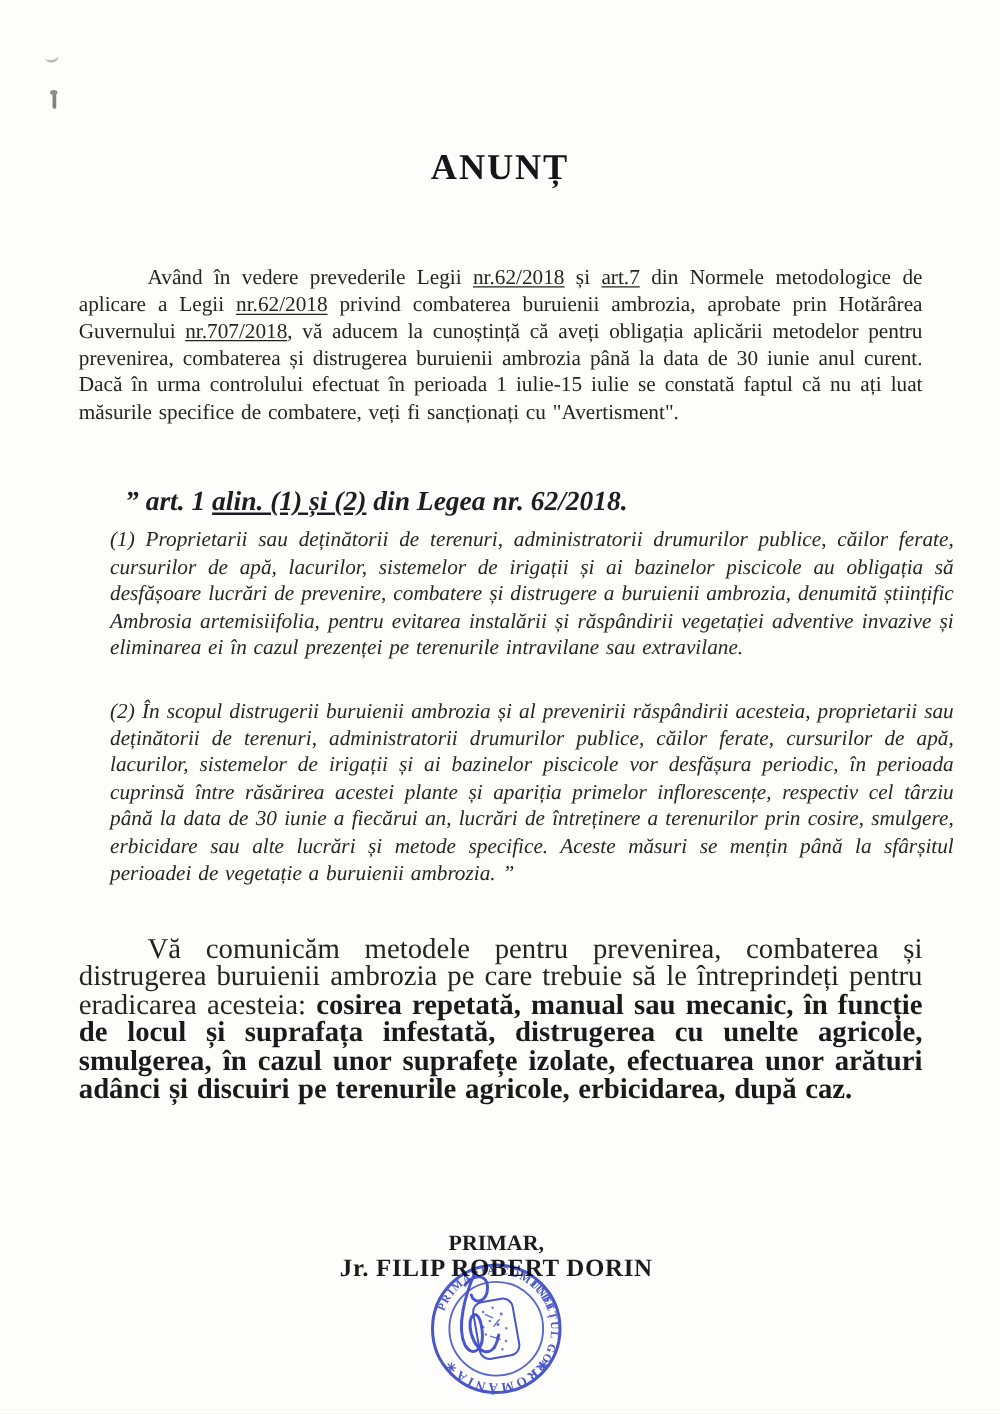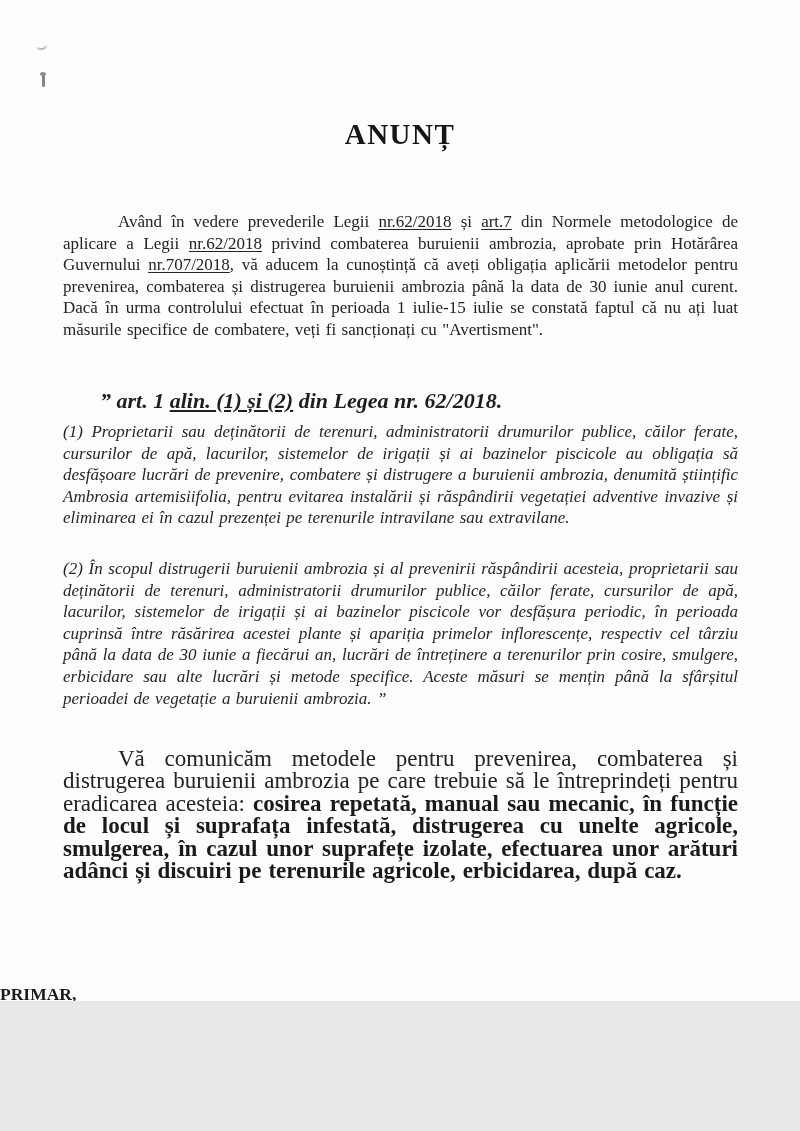--- a/index.html
+++ b/index.html
@@ -5,7 +5,7 @@
   html,body{margin:0;padding:0;background:#e8e8e8;}
   .page{
     position:relative;
-    width:800px;height:1001px;
+    width:800px;height:1131px;
     margin:0 auto;
     background:#fdfdfc;
     font-family:"Liberation Serif","DejaVu Serif",serif;

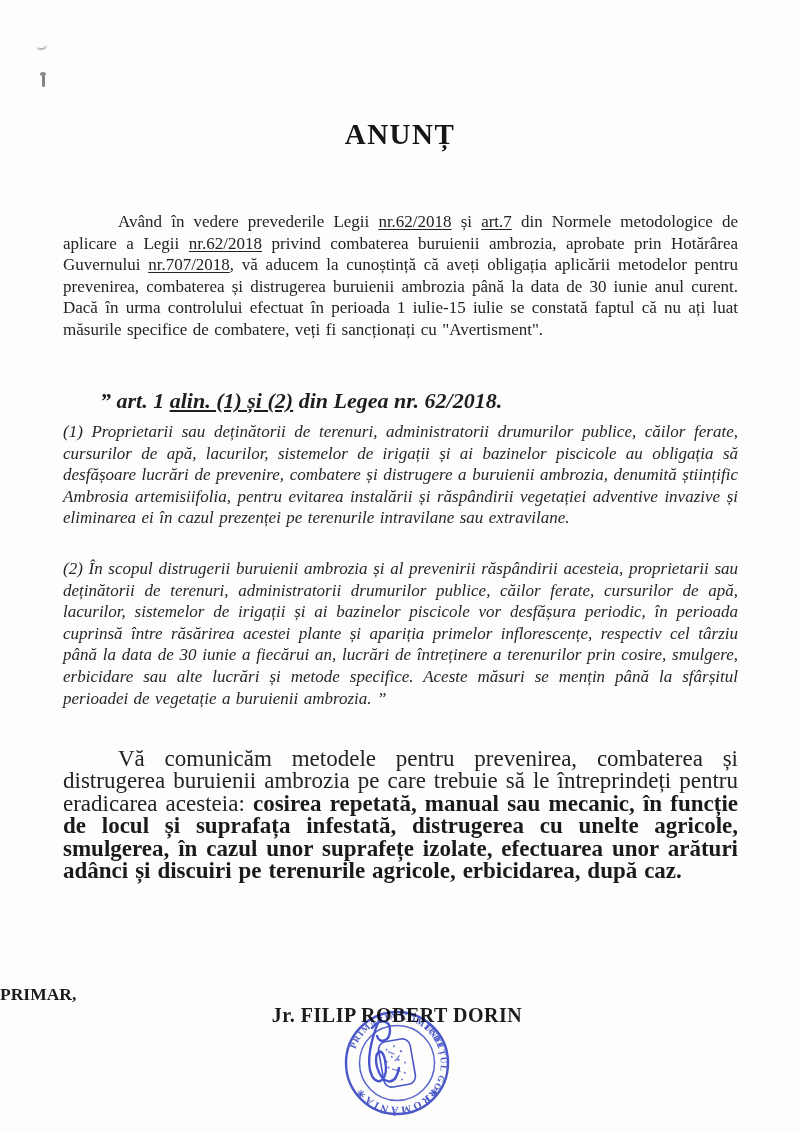--- a/index.html
+++ b/index.html
@@ -44,7 +44,7 @@
     font-size:22px;font-weight:bold;font-style:italic;color:#1e1e22;
   }
 
-  .quote{font-style:italic;color:#262628;}
+  .quote{font-style:italic;color:#262628;margin-left:25px;}
   .p-q1{top:404px;}
   .p-q2{top:541px;font-family:Liberation Serif, serif;}
 

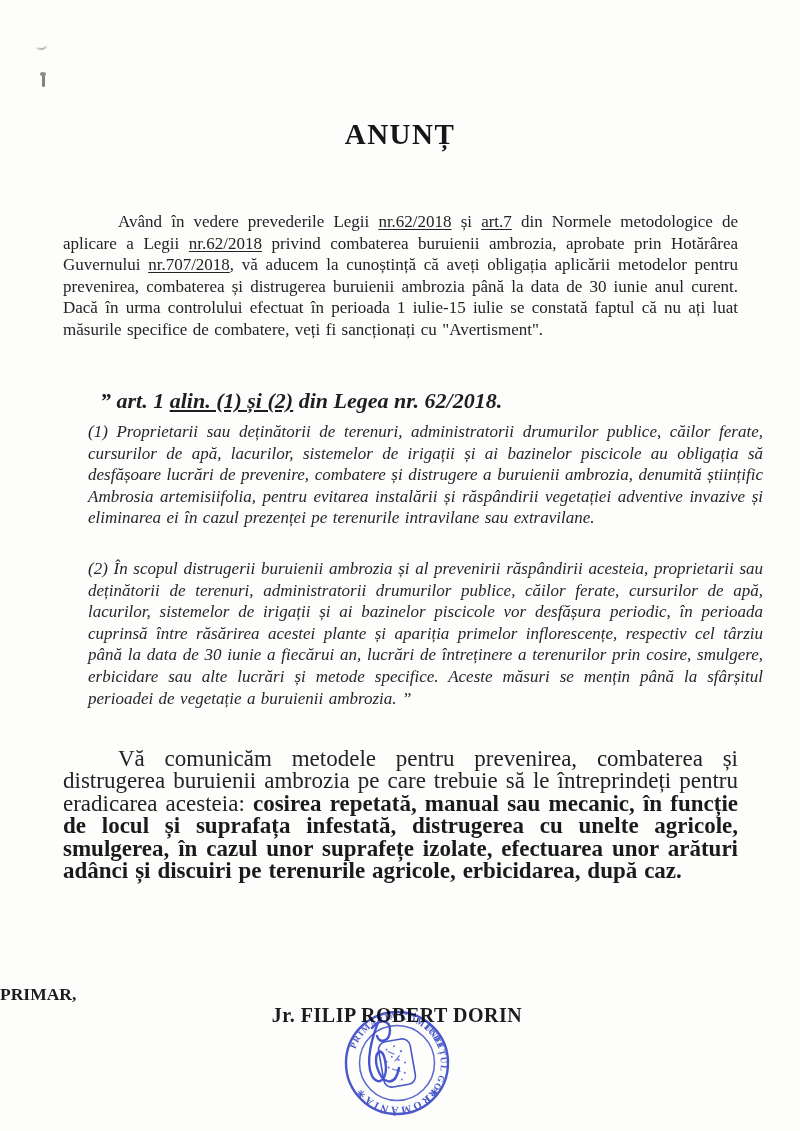--- a/index.html
+++ b/index.html
@@ -51,7 +51,7 @@
   .p-methods{top:725px;font-size:23px;line-height:22.4px;text-indent:55px;}
   .p-methods .b{font-weight:bold;color:#1a1a1c;}
 
-  .sig-role{left:0;right:6px;top:984px;font-size:17.5px;font-weight:bold;color:#1c1c20;}
+  .sig-role{left:0;right:6px;top:984px;text-align:center;font-size:17.5px;font-weight:bold;color:#1c1c20;}
   .sig-name{left:0;right:6px;top:1004px;text-align:center;font-size:20px;font-weight:bold;color:#1c1c20;letter-spacing:.5px;}
 
   .stamp{

